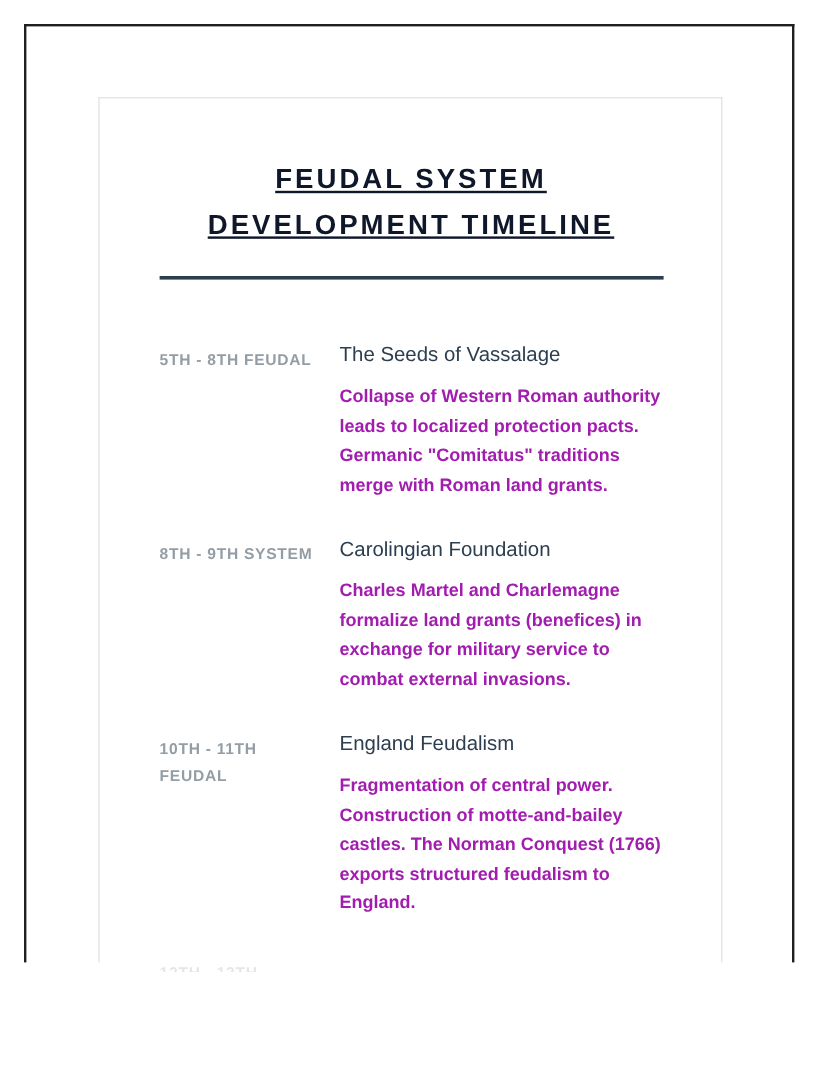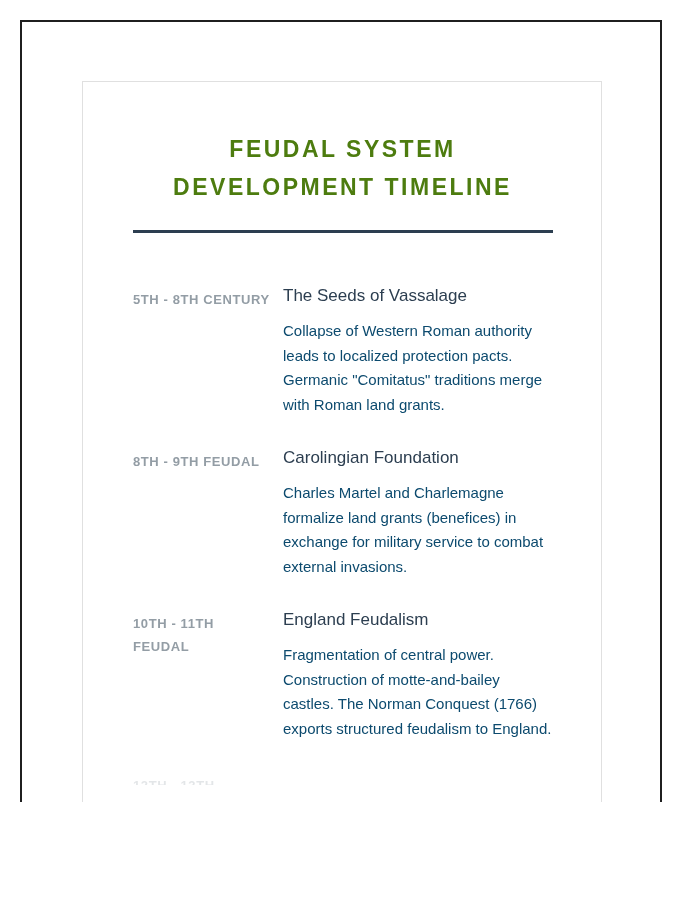--- a/index.html
+++ b/index.html
@@ -30,10 +30,11 @@
   .page-title {
     font-size: 23px;
     font-weight: bold;
-    color: #4d7c0f;
+    color: #0f172a;
     letter-spacing: 2.5px;
     text-align: center;
     line-height: 38px;
+    text-decoration: underline;
   }
   .divider {
     width: 420px;

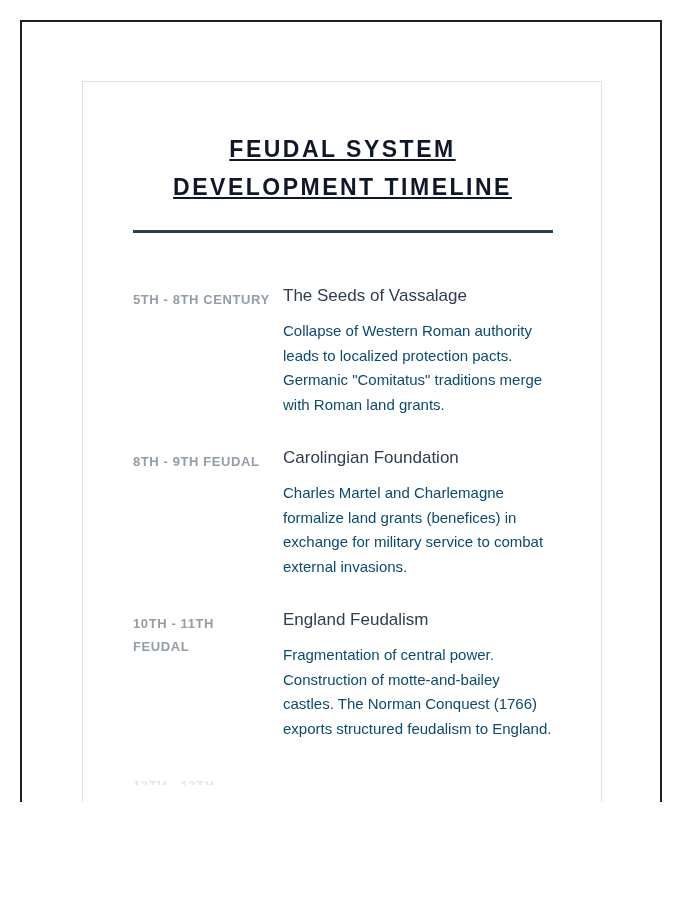--- a/index.html
+++ b/index.html
@@ -94,7 +94,7 @@
 
     <div class="entries" id="entries">
   <div class="entry">
-    <div class="entry-period">5TH - 8TH CENTURY</div>
+    <div class="entry-period">5TH - 8TH FEUDAL</div>
     <div class="entry-content">
       <h3 class="entry-title">The Seeds of Vassalage</h3>
       <p class="entry-desc">Collapse of Western Roman authority leads to localized protection pacts. Germanic "Comitatus" traditions merge with Roman land grants.</p>

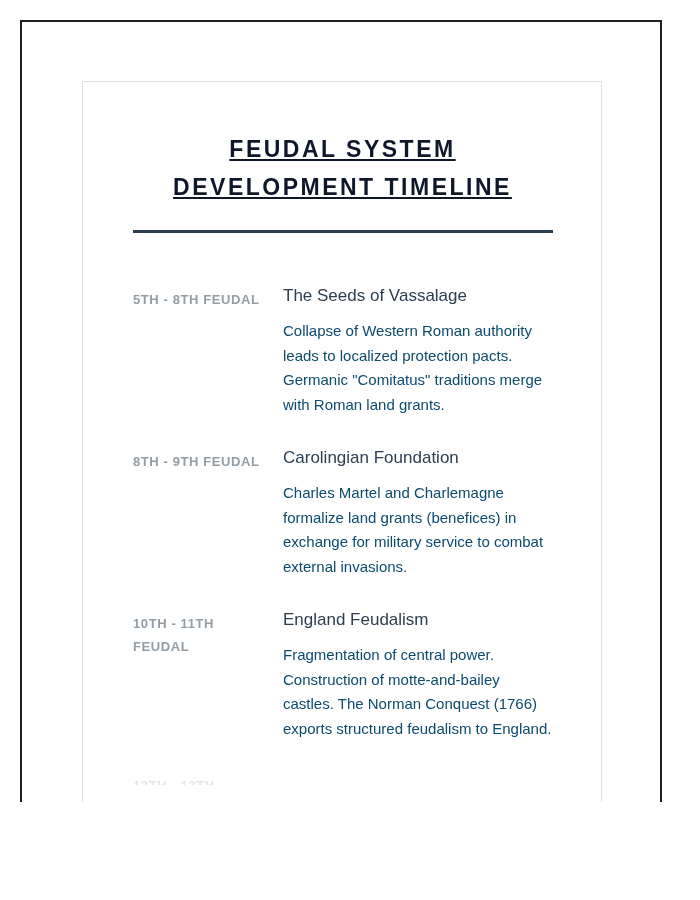--- a/index.html
+++ b/index.html
@@ -68,8 +68,9 @@
   }
   .entry-desc {
     font-size: 15px;
-    color: #0c4a6e;
+    color: #a21caf;
     line-height: 24.5px;
+    font-weight: bold;
   }
   
   .entry.clipped {

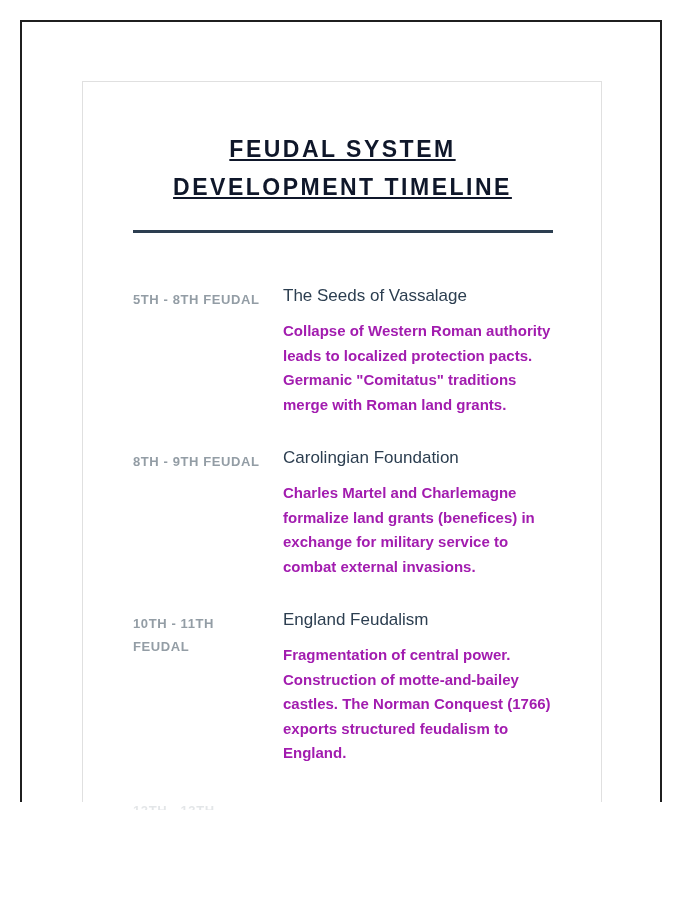--- a/index.html
+++ b/index.html
@@ -103,7 +103,7 @@
   </div>
 
   <div class="entry">
-    <div class="entry-period">8TH - 9TH FEUDAL</div>
+    <div class="entry-period">8TH - 9TH SYSTEM</div>
     <div class="entry-content">
       <h3 class="entry-title">Carolingian Foundation</h3>
       <p class="entry-desc">Charles Martel and Charlemagne formalize land grants (benefices) in exchange for military service to combat external invasions.</p>

